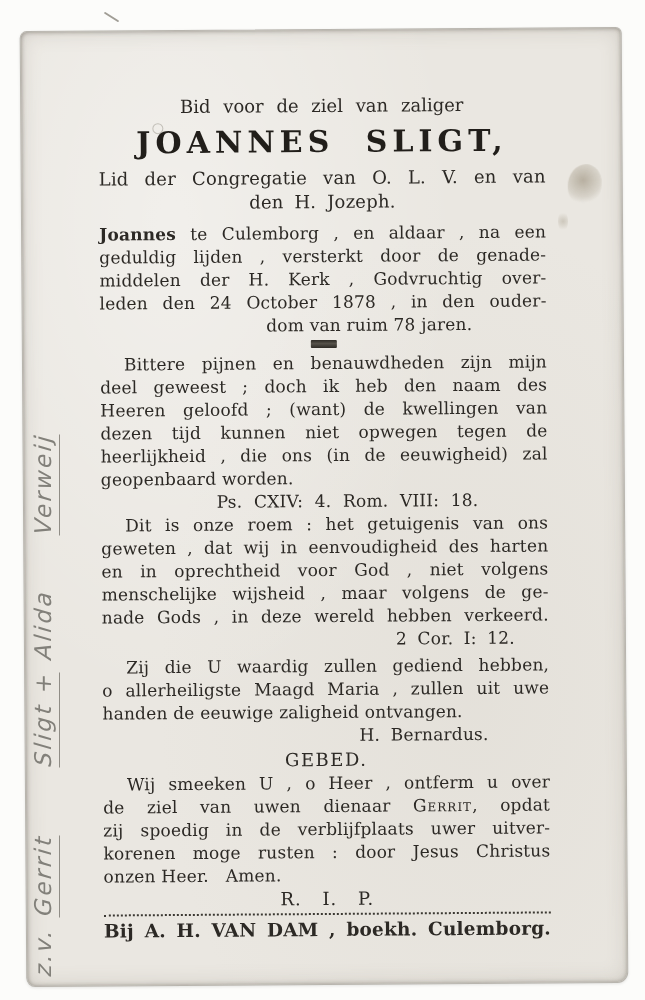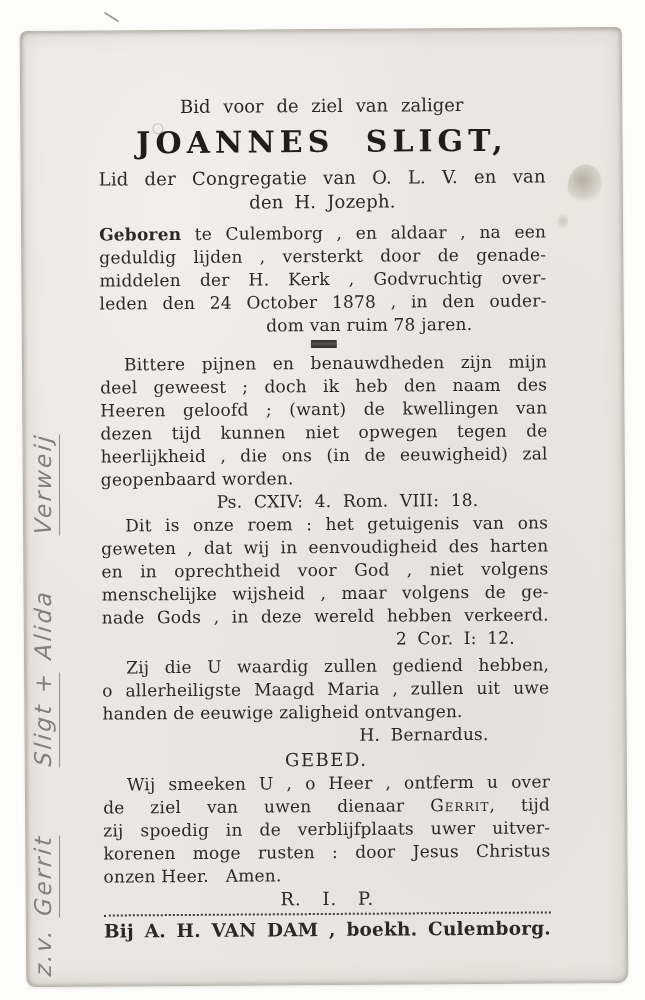--- a/index.html
+++ b/index.html
@@ -114,7 +114,7 @@
     <div class="membership2 ln">den H. Jozeph.</div>
 
     <div class="obituary">
-      <div class="ln just"><span class="bold">Geboren</span><span> te Culemborg , en aldaar , na een</span></div>
+      <div class="ln just"><span class="bold">Joannes</span><span> te Culemborg , en aldaar , na een</span></div>
       <div class="ln just">geduldig lijden , versterkt door de genade-</div>
       <div class="ln just">middelen der H. Kerk , Godvruchtig over-</div>
       <div class="ln just">leden den 24 October 1878 , in den ouder-</div>

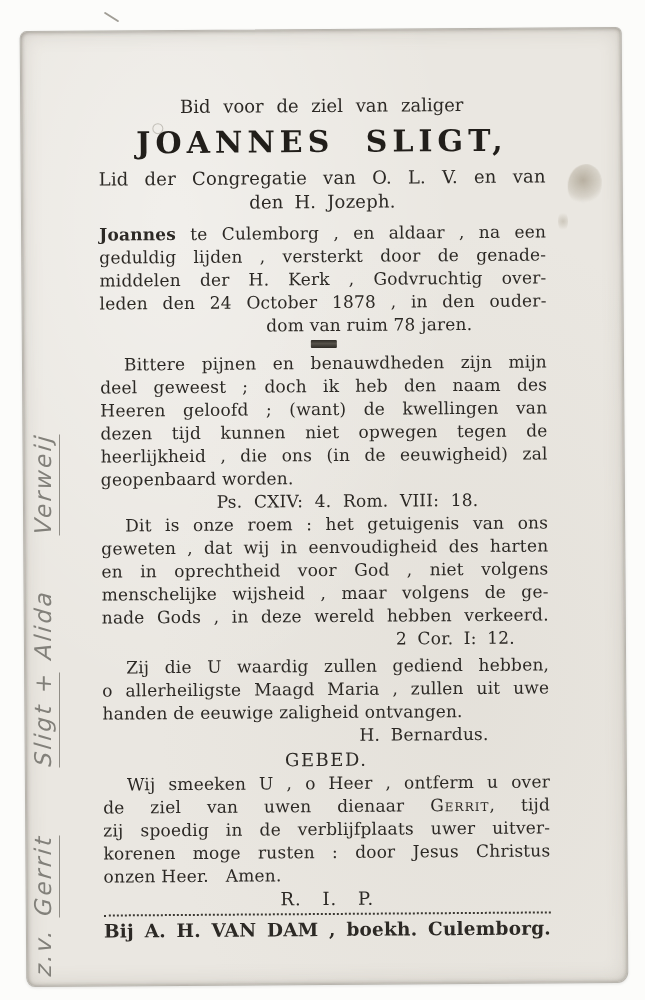--- a/index.html
+++ b/index.html
@@ -153,7 +153,7 @@
 
     <div>
       <div class="ln just indent">Wij smeeken U , o Heer , ontferm u over</div>
-      <div class="ln just"><span>de ziel van uwen dienaar </span><span class="sc">Gerrit</span><span>, tijd</span></div>
+      <div class="ln just"><span>de ziel van uwen dienaar </span><span class="sc">Gerrit</span><span>, opdat</span></div>
       <div class="ln just">zij spoedig in de verblijfplaats uwer uitver-</div>
       <div class="ln just">korenen moge rusten : door Jesus Christus</div>
       <div class="ln">onzen Heer.&nbsp;&nbsp; Amen.</div>

